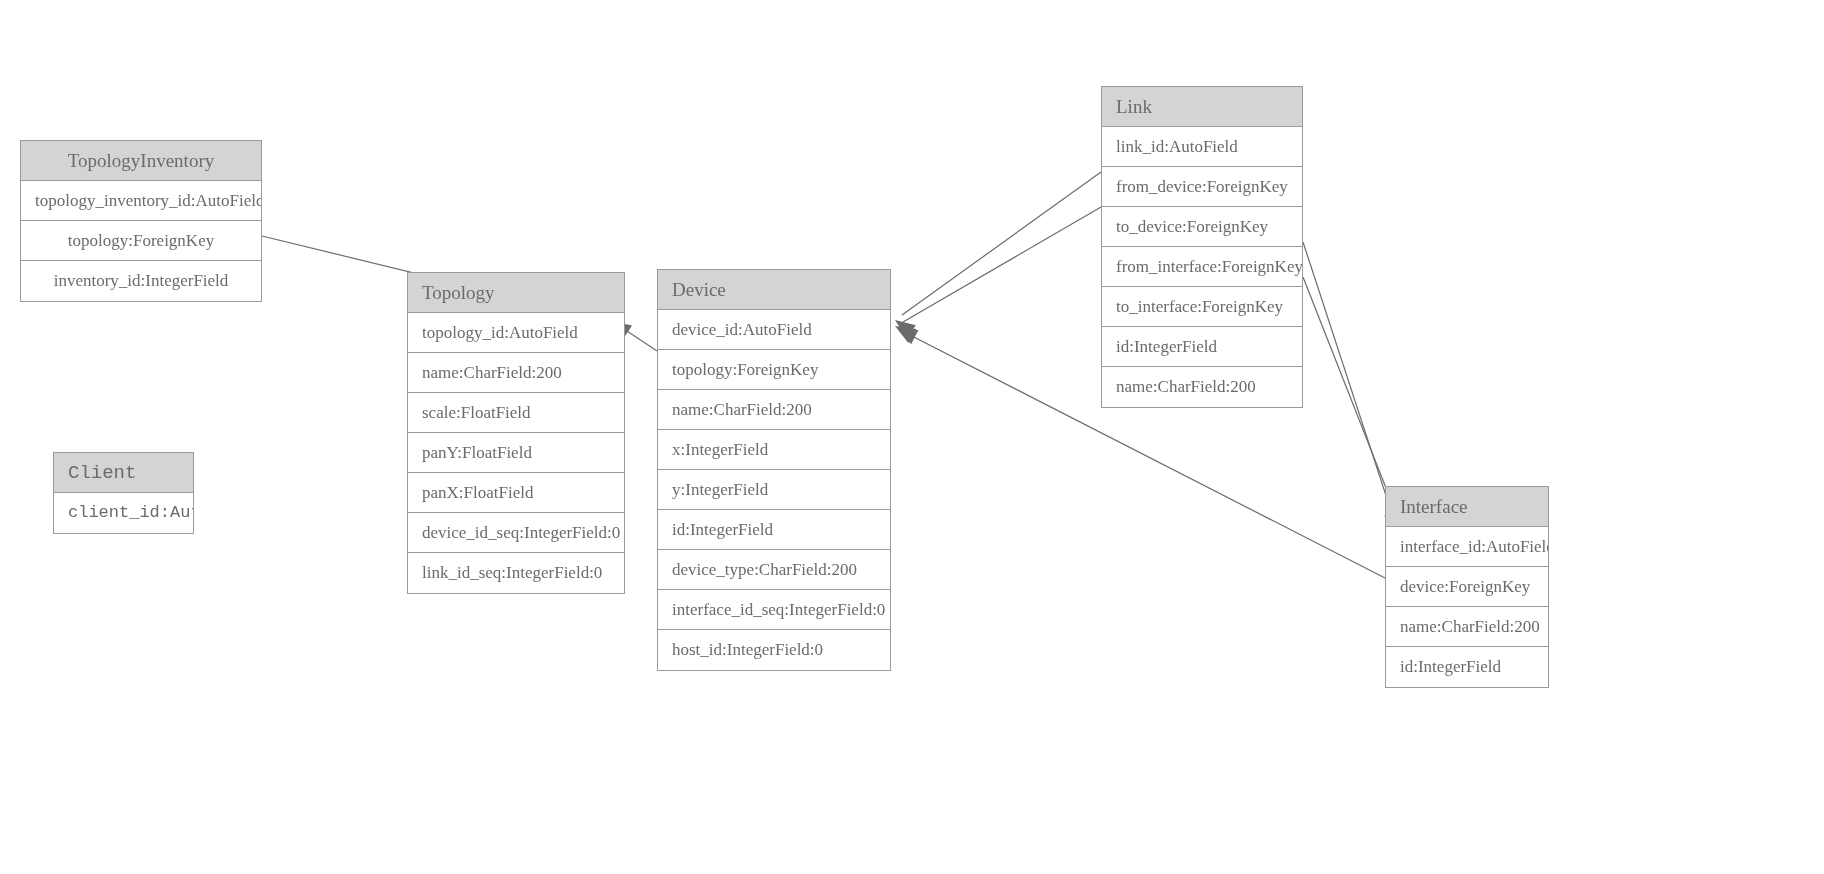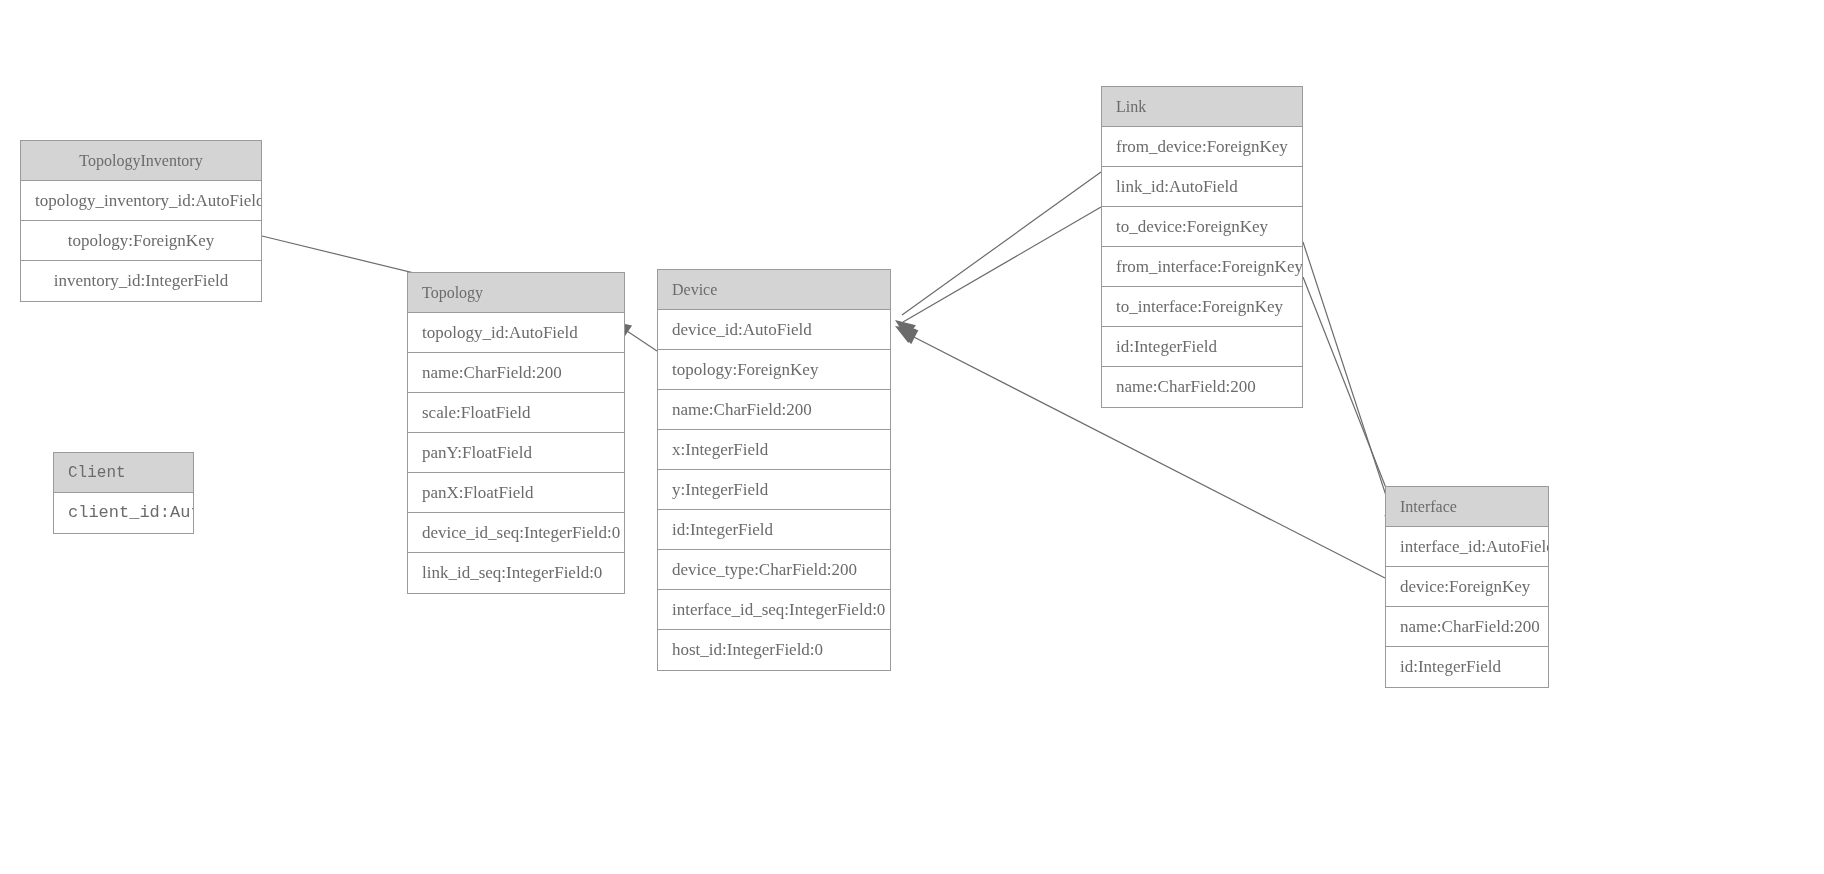--- a/index.html
+++ b/index.html
@@ -36,7 +36,7 @@
     background: #d4d4d4;
     border-bottom: 1px solid #9a9a9a;
     color: #6b6b6b;
-    font-size: 16px;
+    font-size: 19px;
     padding: 0 14px;
     height: 40px;
     line-height: 40px;

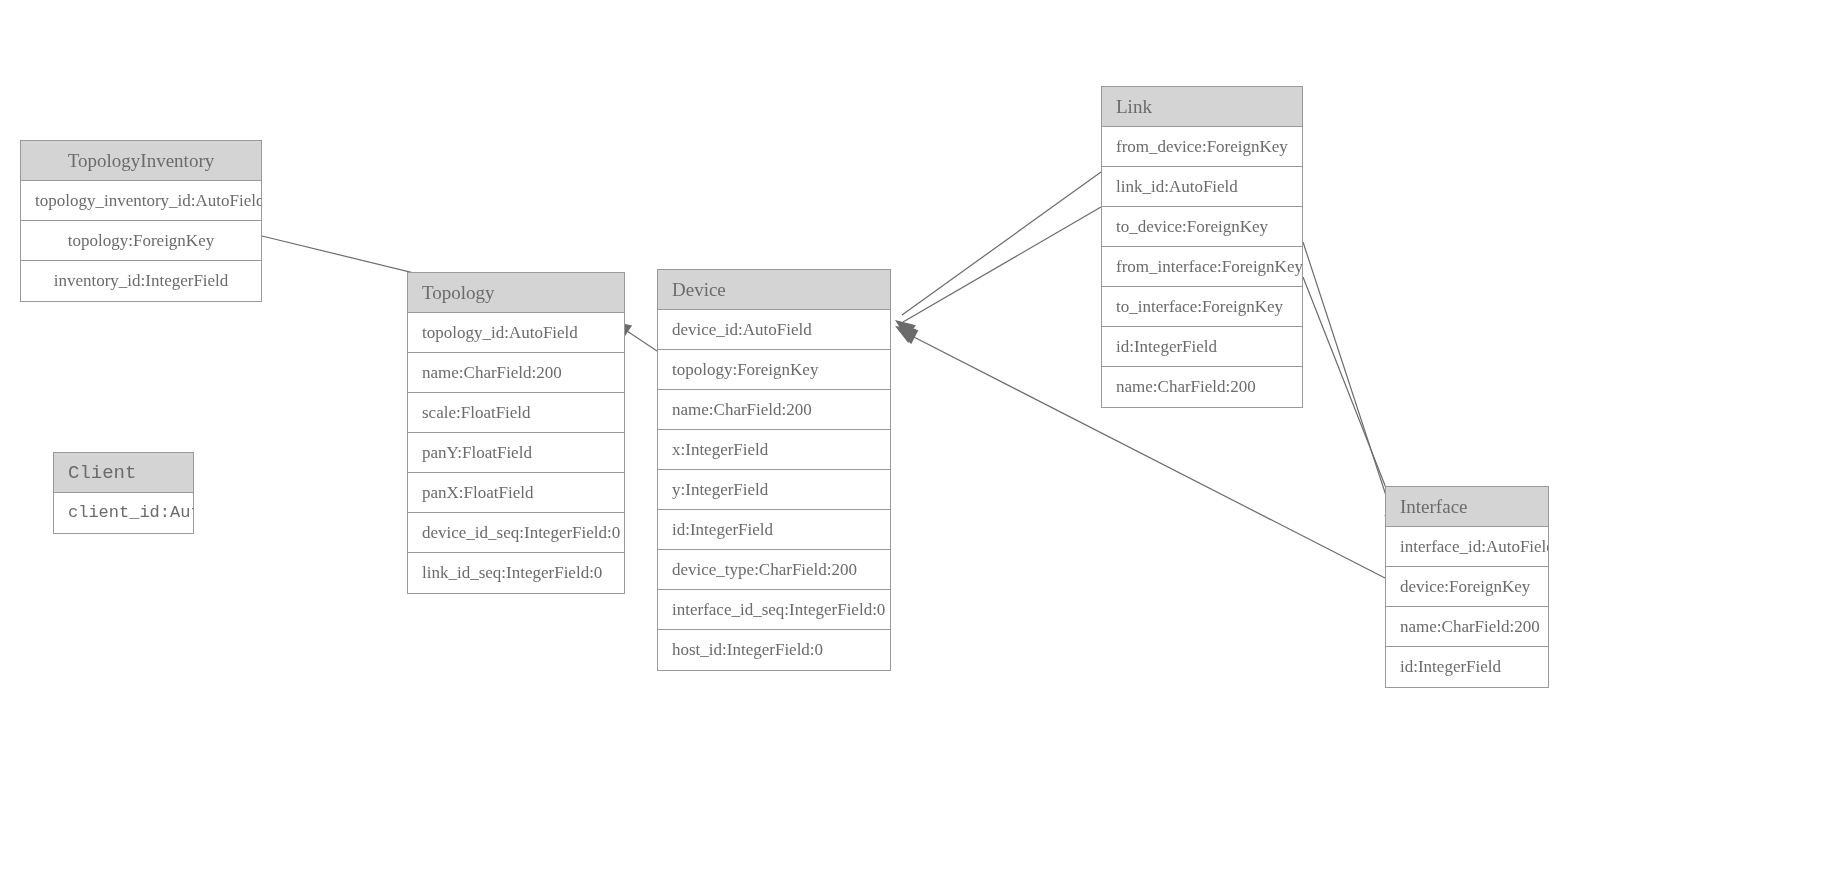--- a/index.html
+++ b/index.html
@@ -126,8 +126,8 @@
       </div>
       <div class="entity" style="left: 1101px; top: 86px; width: 202px;">
         <div class="entity-title">Link</div>
+        <div class="entity-field">link_id:AutoField</div>
         <div class="entity-field">from_device:ForeignKey</div>
-        <div class="entity-field">link_id:AutoField</div>
         <div class="entity-field">to_device:ForeignKey</div>
         <div class="entity-field">from_interface:ForeignKey</div>
         <div class="entity-field">to_interface:ForeignKey</div>

